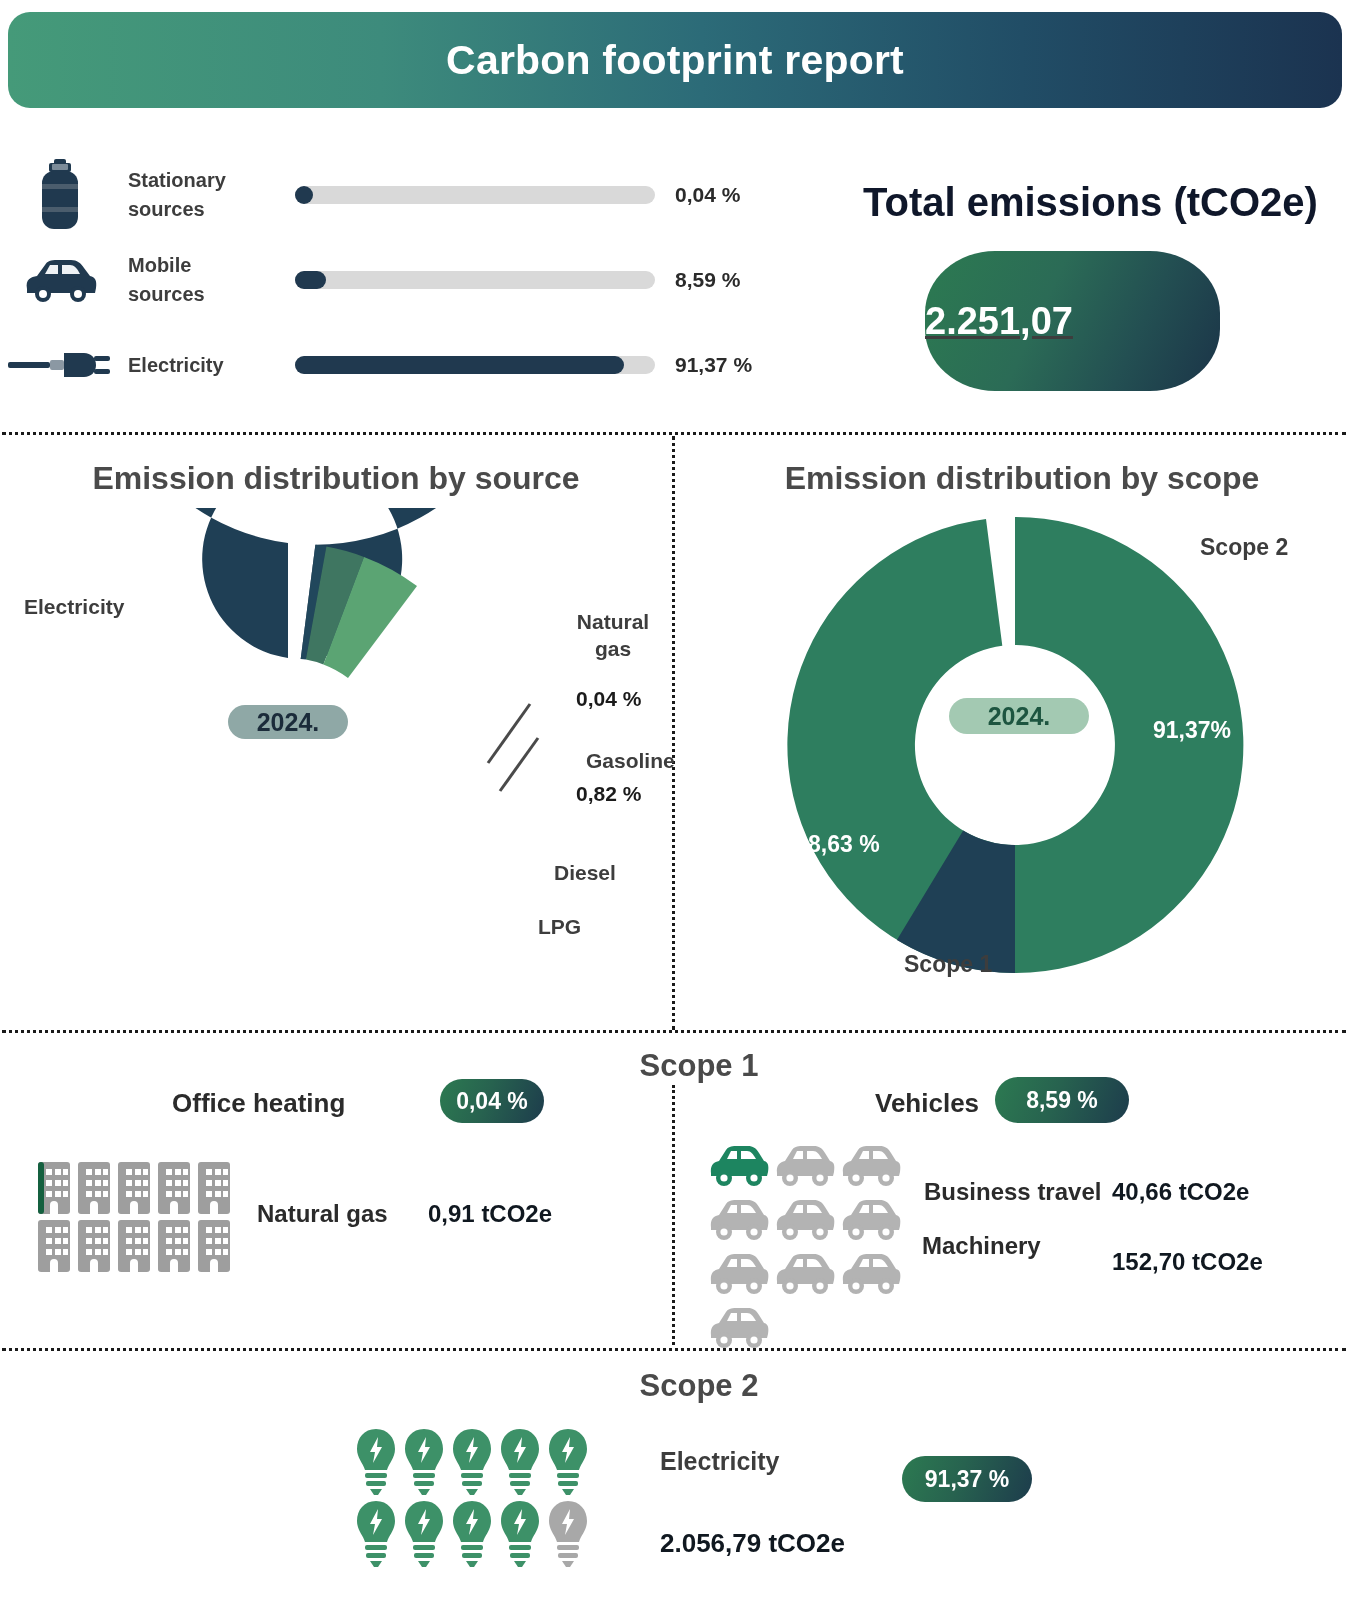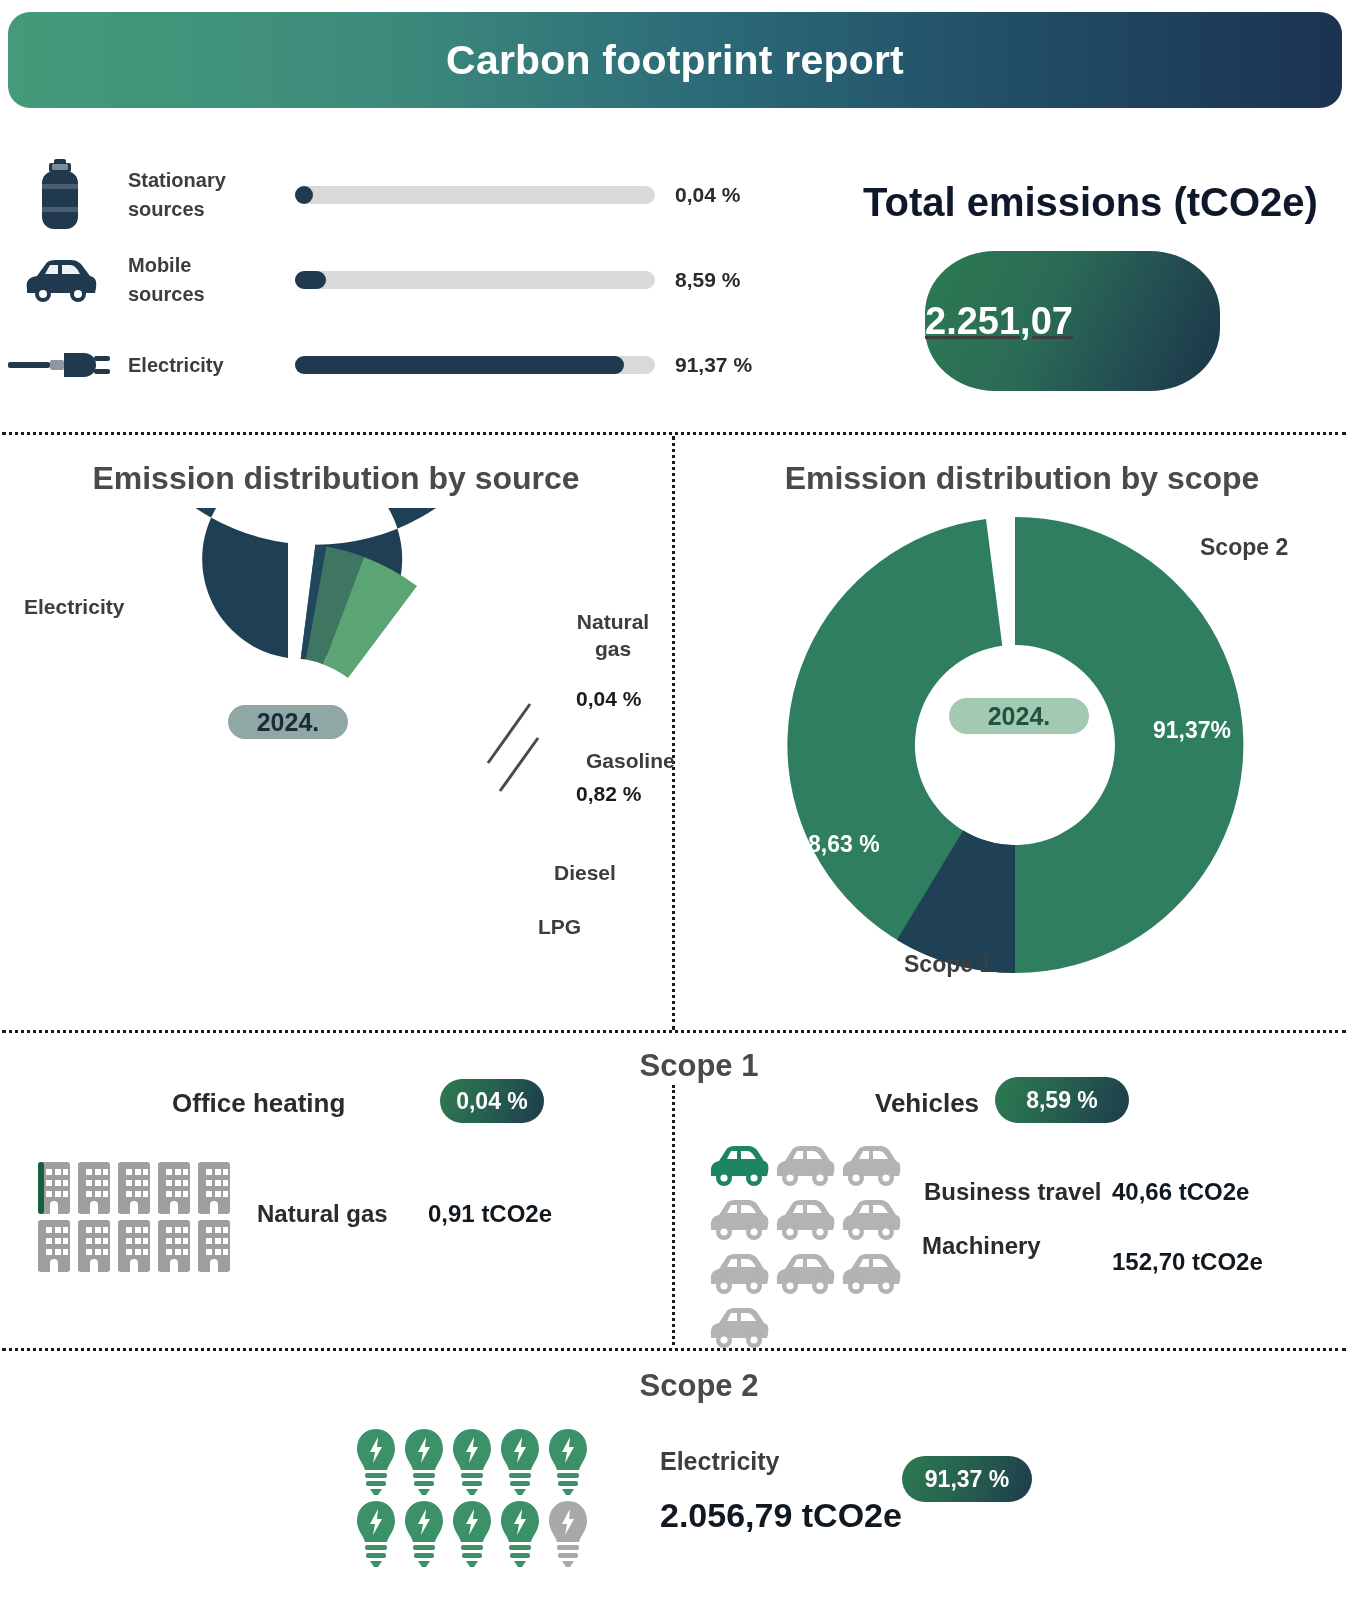--- a/index.html
+++ b/index.html
@@ -642,7 +642,7 @@
   </div>
 
   <div class="section-label" style="left:660px;top:1447px;font-size:25px;font-weight:600;color:#3d3d3d;">Electricity</div>
-  <div class="kv-value" style="left:660px;top:1496px;font-size:34px;">2.056,79 tCO2e</div>
+  <div class="kv-value" style="left:660px;top:1528px;font-size:26px;">2.056,79 tCO2e</div>
   <div class="pill-badge" style="left:902px;top:1456px;width:130px;height:46px;">
     <span>91,37 %</span>
   </div>

